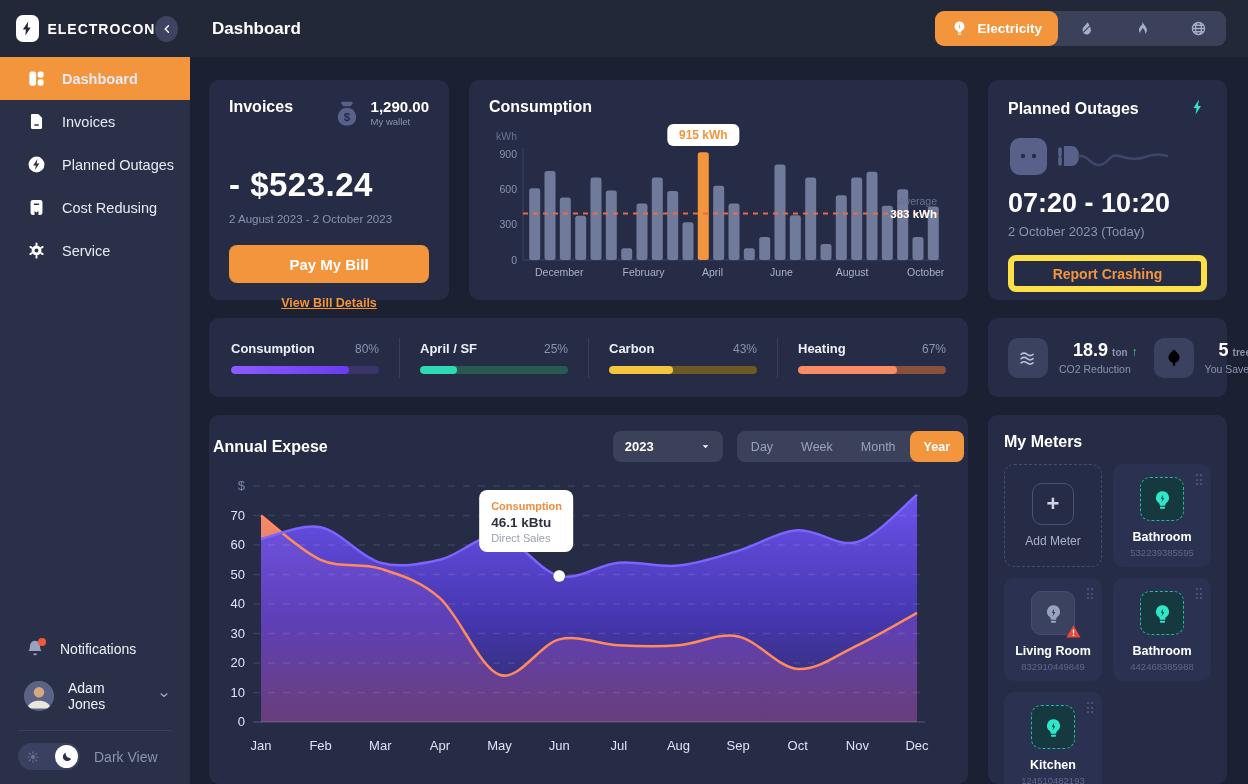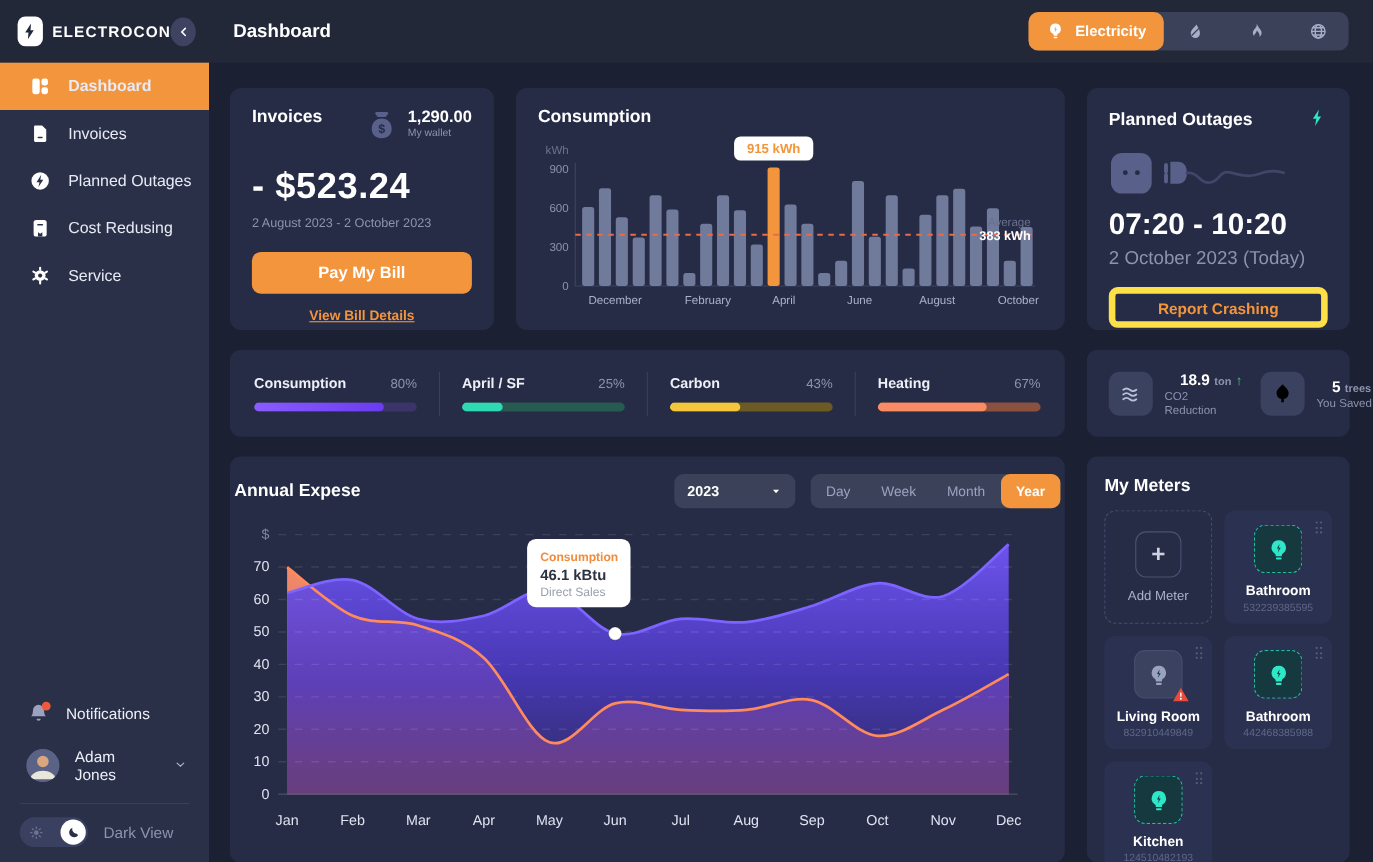--- a/index.html
+++ b/index.html
@@ -60,7 +60,7 @@
   .wallet svg { width:32px; height:32px; fill:#59618a; }
   .wallet-amount { color:#fff; font-size:15px; font-weight:bold; text-align:right; }
   .wallet-cap { color:#8b93ad; font-size:9.5px; text-align:left; margin-top:1px; }
-  .balance { color:#fff; font-size:33px; font-weight:bold; margin-top:20px; letter-spacing:.5px; }
+  .balance { color:#fff; font-size:33px; font-weight:bold; margin-top:36px; letter-spacing:.5px; }
   .period { color:#8b93ad; font-size:11.5px; margin-top:9px; }
   .pay-btn { margin-top:20px; width:100%; height:38px; background:#f2953c; border:none; border-radius:8px;
              color:#fff; font-size:15px; font-weight:bold; cursor:pointer; }

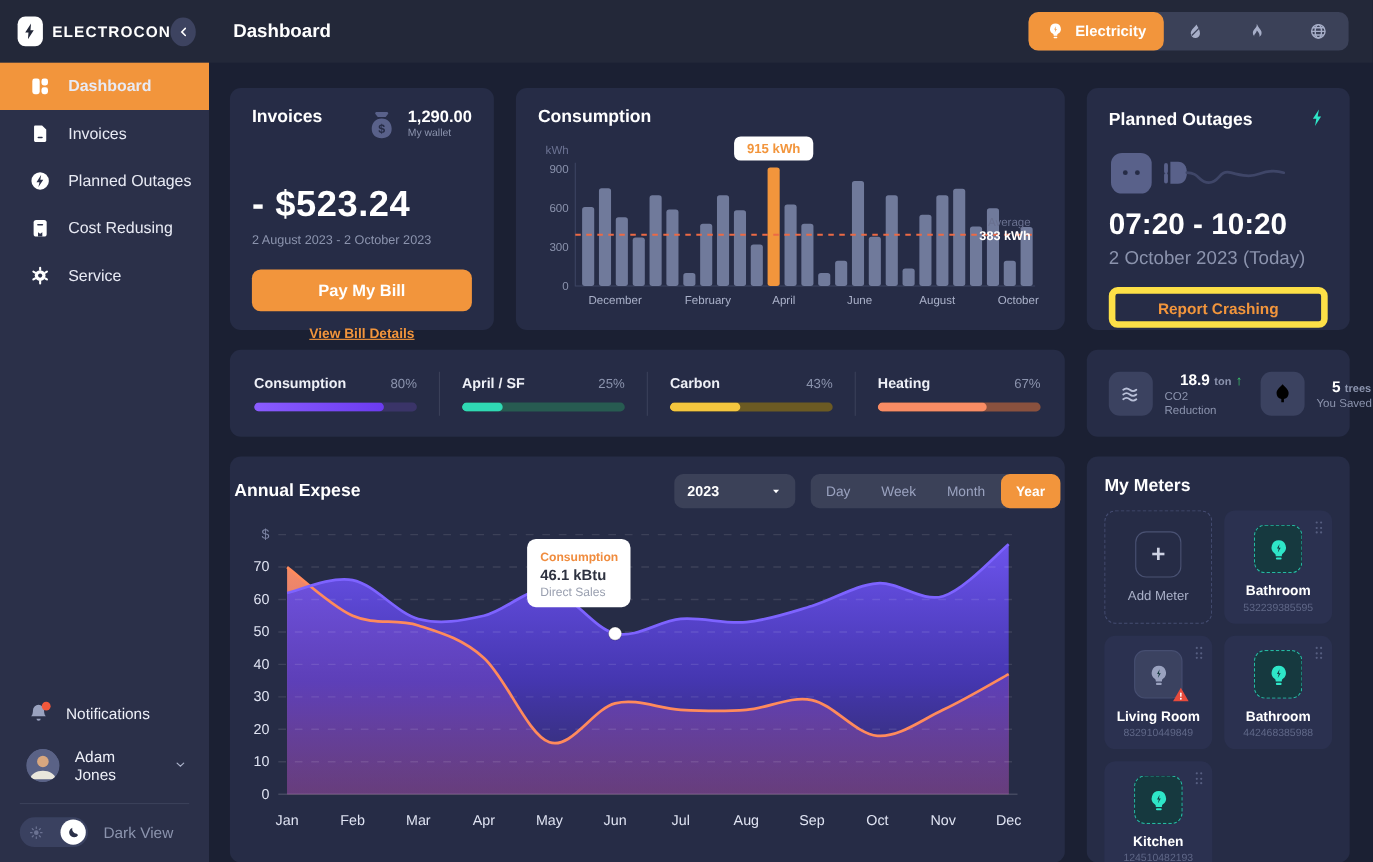--- a/index.html
+++ b/index.html
@@ -76,7 +76,7 @@
   .out-bolt svg { width:18px; height:18px; }
   .plug-art { margin-top:14px; height:44px; }
   .out-time { color:#fff; font-size:27px; font-weight:bold; margin-top:10px; }
-  .out-date { color:#8b93ad; font-size:17px; margin-top:5px; }
+  .out-date { color:#8b93ad; font-size:13px; margin-top:5px; }
   .report-btn { margin-top:16px; width:100%; height:37px; background:transparent; border:6px solid #fde047; border-radius:8px;
                 color:#f2953c; font-size:14px; font-weight:bold; cursor:pointer; }
 

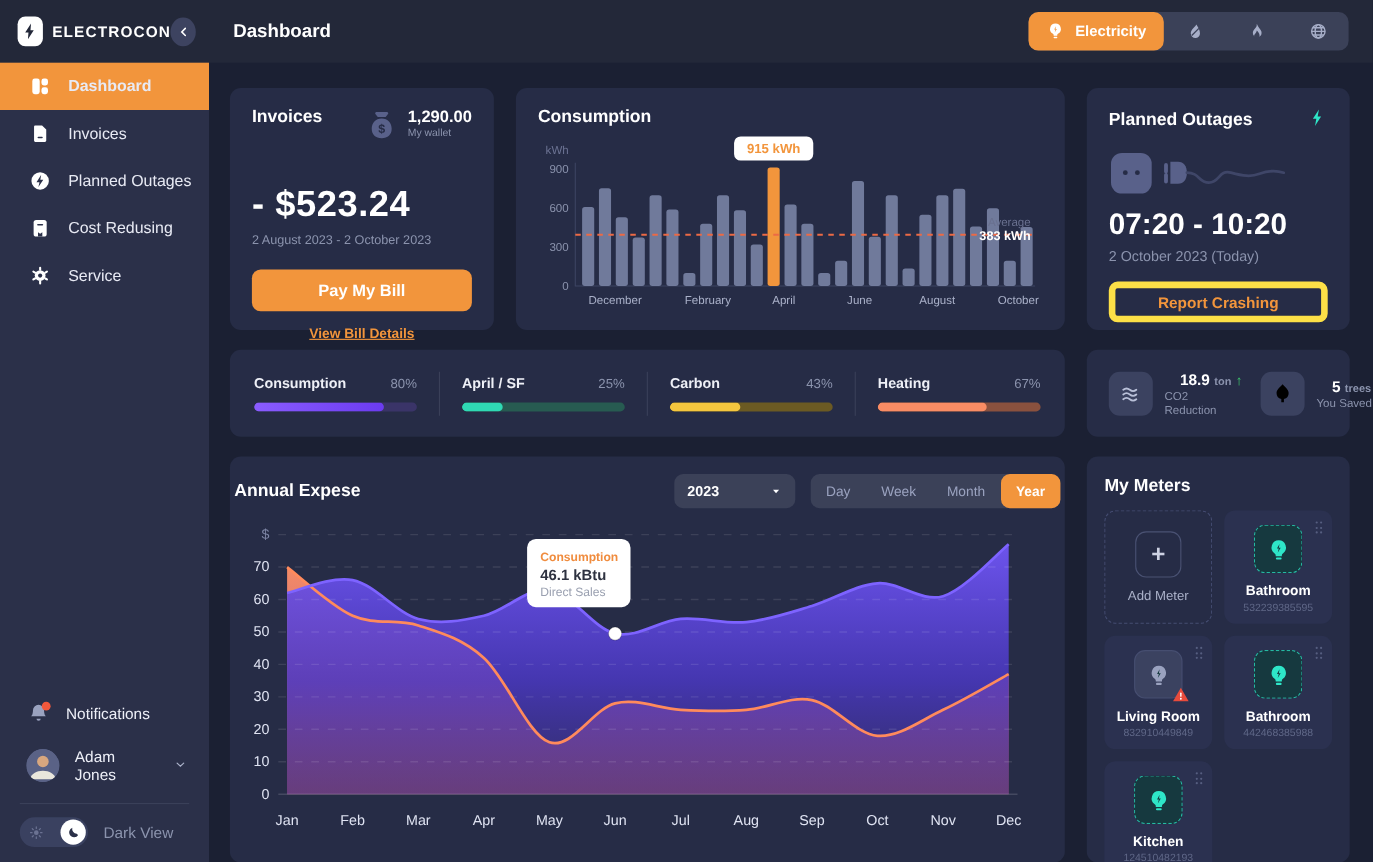--- a/index.html
+++ b/index.html
@@ -96,7 +96,7 @@
   .eco-tile { width:40px; height:40px; border-radius:10px; background:#3b4260; display:flex; align-items:center; justify-content:center; color:#b9c0d8; }
   .eco-tile svg { width:22px; height:22px; }
   .eco-top { display:flex; align-items:baseline; gap:4px; }
-  .eco-value { color:#fff; font-size:14px; font-weight:bold;margin-left:14px; }
+  .eco-value { color:#fff; font-size:18px; font-weight:bold;margin-left:14px; }
   .eco-unit { color:#8b93ad; font-size:10px; font-weight:bold; }
   .eco-arrow { color:#3ecf6e; font-size:12px; font-weight:bold; }
   .eco-cap { color:#8b93ad; font-size:10.5px; margin-top:2px; }

